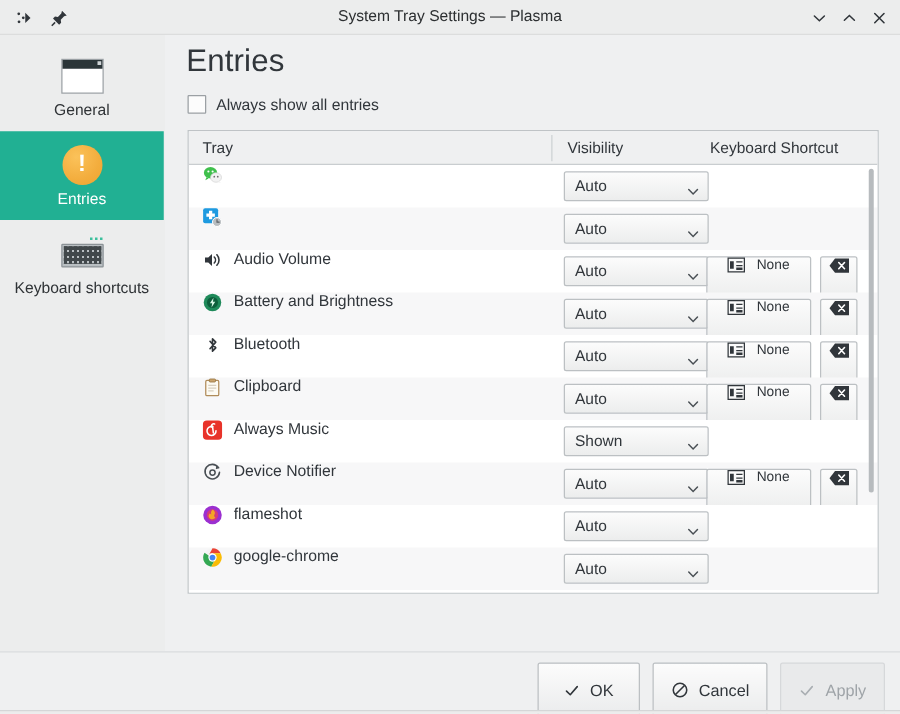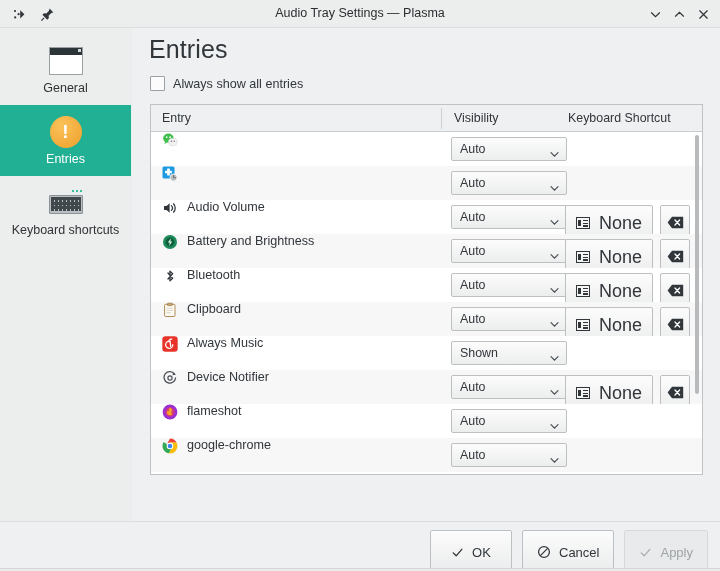--- a/index.html
+++ b/index.html
@@ -265,7 +265,7 @@
         </svg>
       </div>
     </div>
-    <div class="tb-title">Audio Tray Settings — Plasma</div>
+    <div class="tb-title">System Tray Settings — Plasma</div>
     <div class="tb-right">
       <div class="tb-btn">
         <svg width="13" height="13" viewBox="0 0 13 13">

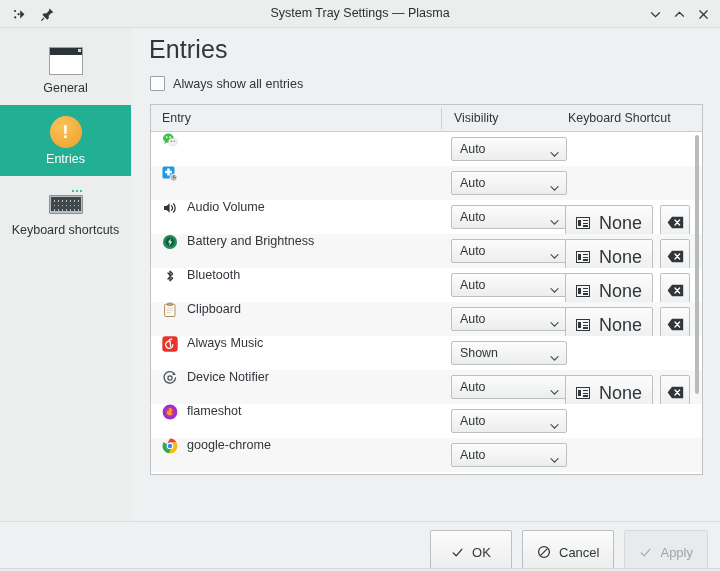--- a/index.html
+++ b/index.html
@@ -335,7 +335,7 @@
 
     <div id="table">
       <div id="thead">
-        <div class="th th-entry">Entry</div>
+        <div class="th th-entry">Tray</div>
         <div class="vdiv"></div>
         <div class="th th-vis">Visibility</div>
         <div class="th th-key">Keyboard Shortcut</div>

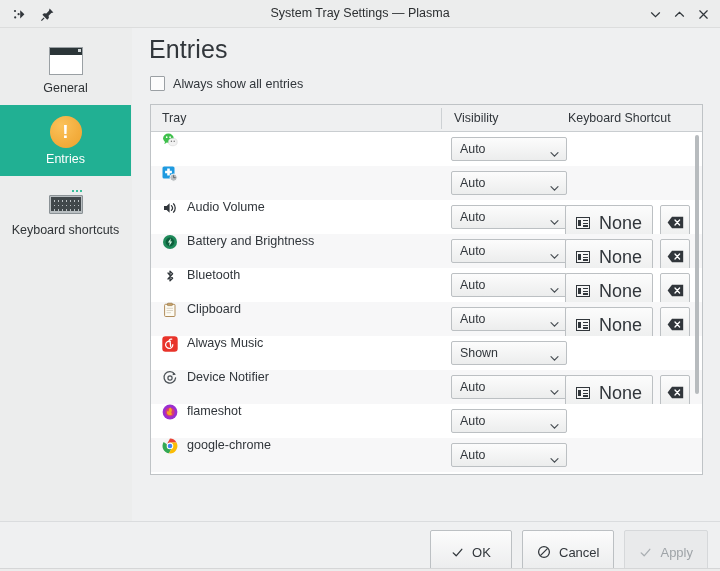--- a/index.html
+++ b/index.html
@@ -185,8 +185,8 @@
     background: linear-gradient(#fcfcfc, #eceded);
     border: 1px solid #bcc0c3; border-radius: 2px;
     box-sizing: border-box;
-    display: flex; align-items: center; justify-content: center; gap: 9px;
-    font-size: 18px; color: #31363b;
+    display: flex; align-items: flex-start; justify-content: center; gap: 9px;
+    font-size: 11px; color: #31363b;
     padding: 0 10px;
   }
   .kbtn-clear {

